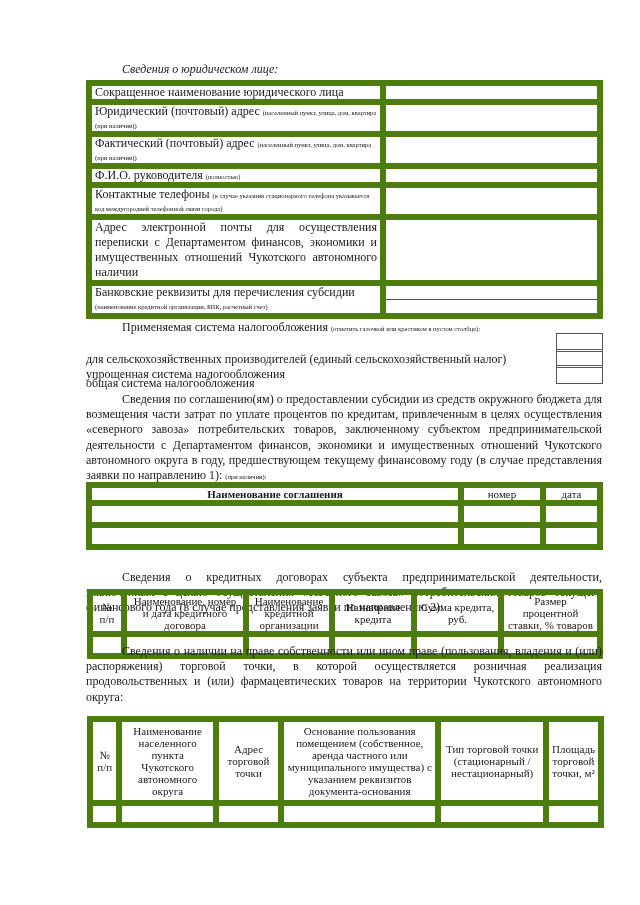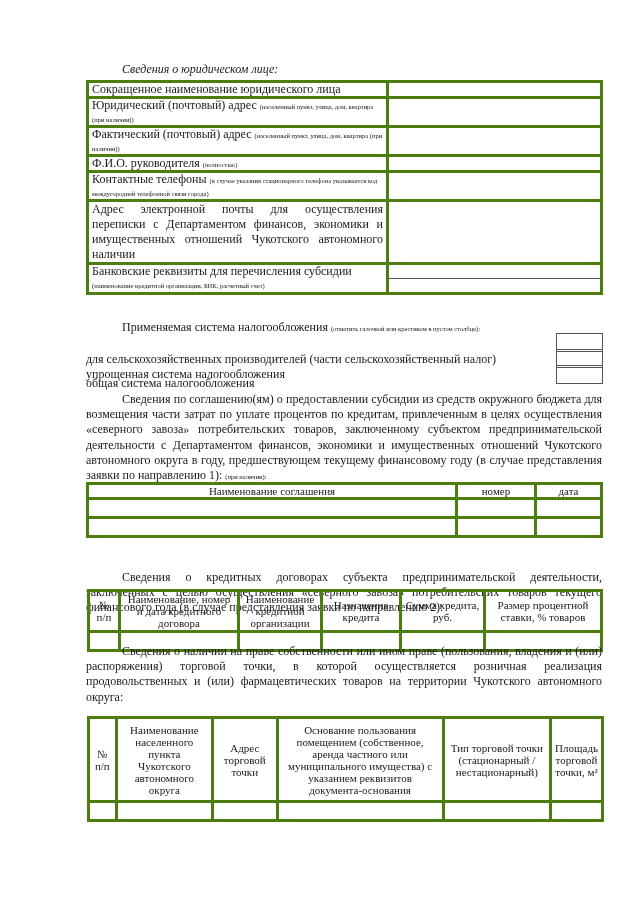--- a/index.html
+++ b/index.html
@@ -9,7 +9,7 @@
   .sec-title { font-size:12px;font-style:italic; }
   .small { font-size:6.5px; line-height:8px; }
   table { border-collapse:collapse; position:absolute; }
-  td, th { border:3px solid #4d7c0f; padding:0 3px; vertical-align:top; font-weight:normal; }
+  td, th { border:6px solid #4d7c0f; padding:0 3px; vertical-align:top; font-weight:normal; }
   .t1 td { font-size:12px; line-height:13px; }
   .t1 td.val { width:205px; }
   .t1 .just { text-align:justify; text-align-last:justify; }

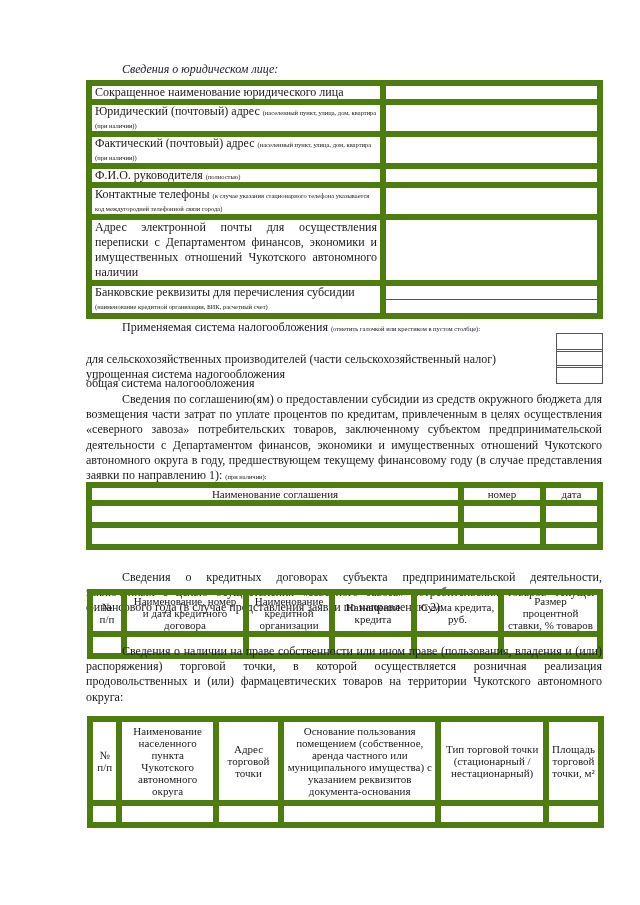--- a/index.html
+++ b/index.html
@@ -65,7 +65,7 @@
   <span>Применяемая система налогообложения</span> <span class="small">(отметить галочкой или крестиком в пустом столбце):</span>
 </div>
 <div class="abs tax-row" style="left:86px;top:336px;margin-top:40px;">общая система налогообложения</div>
-<div class="abs tax-row" style="left:86px;top:352px;">для сельскохозяйственных производителей (части сельскохозяйственный налог)</div>
+<div class="abs tax-row" style="left:86px;top:352px;">для сельскохозяйственных производителей (единый сельскохозяйственный налог)</div>
 <div class="abs tax-row" style="left:86px;top:367px;">упрощенная система налогообложения</div>
 <div class="box" style="left:556px;top:333px;"></div>
 <div class="box" style="left:556px;top:349px;"></div>

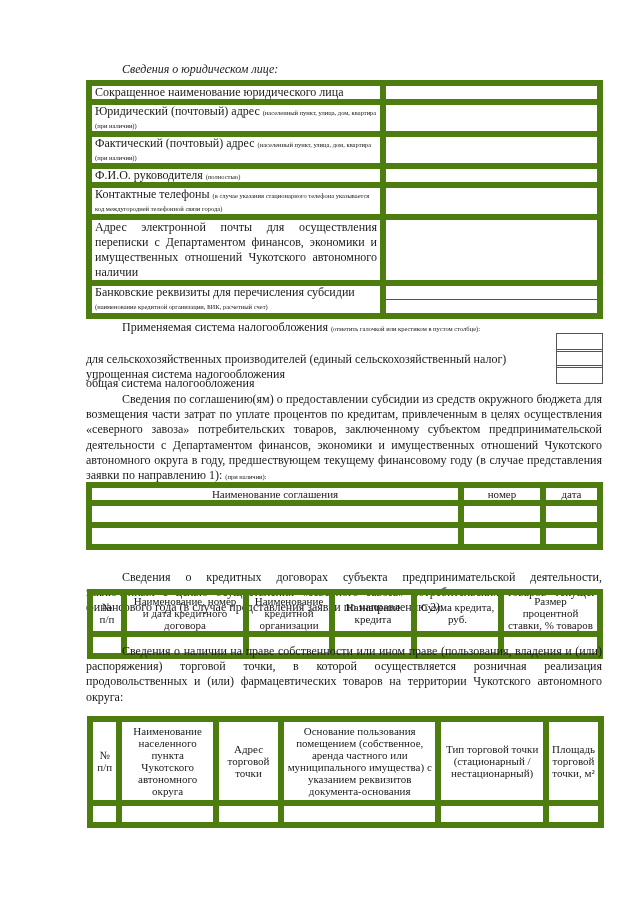--- a/index.html
+++ b/index.html
@@ -77,7 +77,7 @@
 <table style="left:86px;top:482px;width:517px;">
   <tbody>
       <tr style="height:15px;">
-    <th class="th-s" style="width:360px;">Наименование соглашения</th>
+    <th class="th-s" style="width:360px;font-weight:bold;">Наименование соглашения</th>
     <th class="th-s" style="width:70px;">номер</th>
     <th class="th-s">дата</th>
   </tr>

